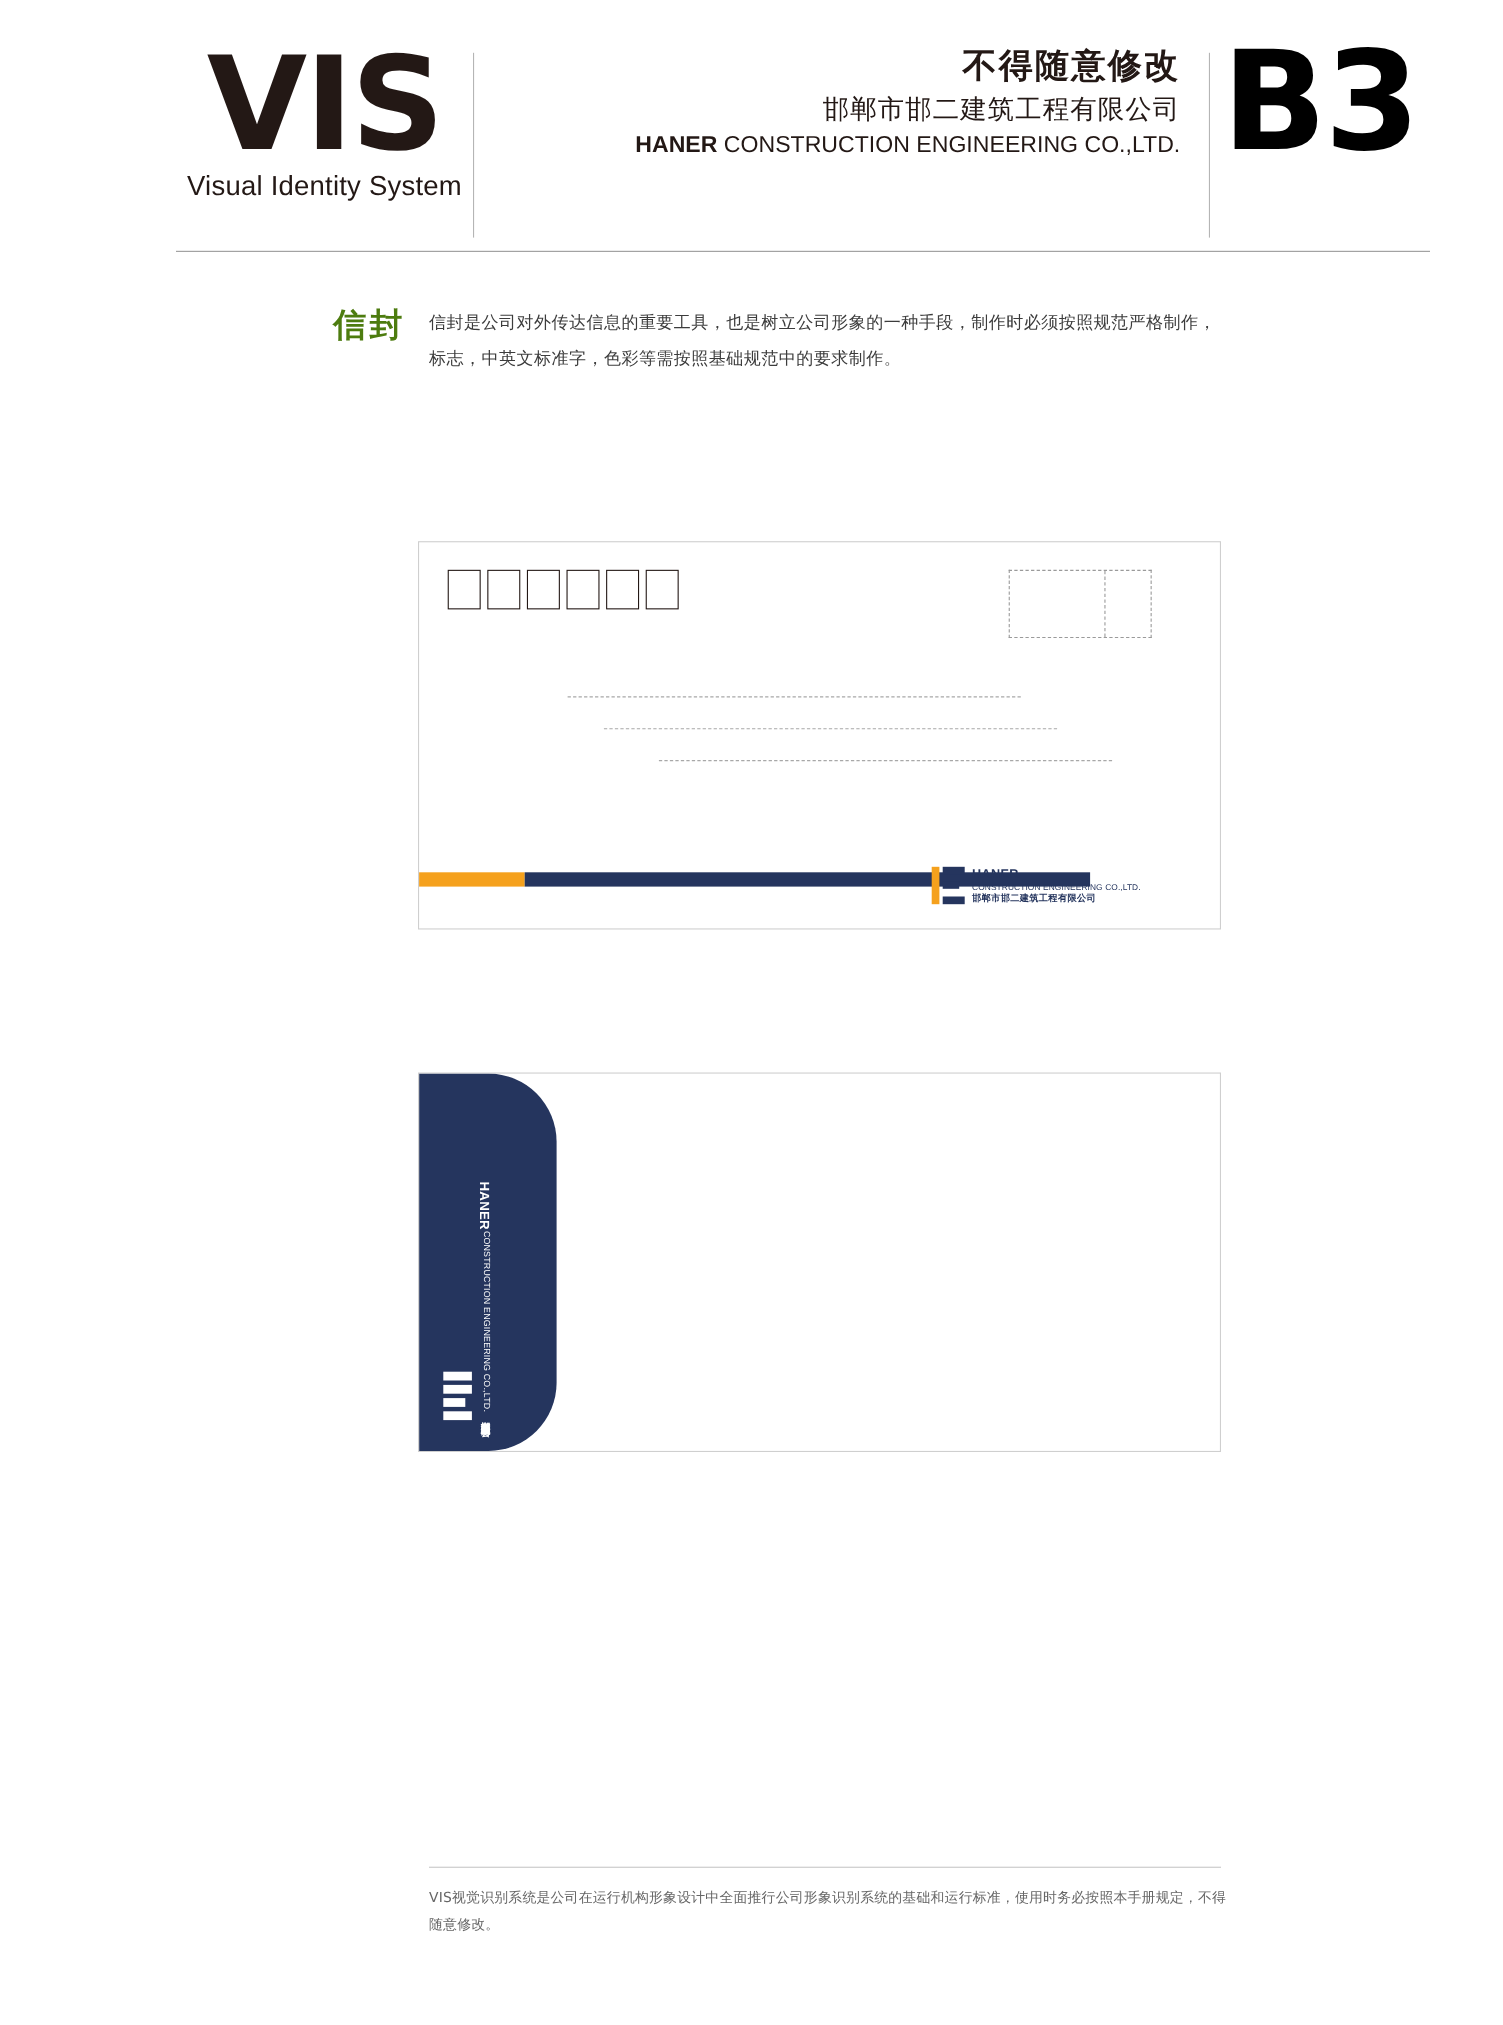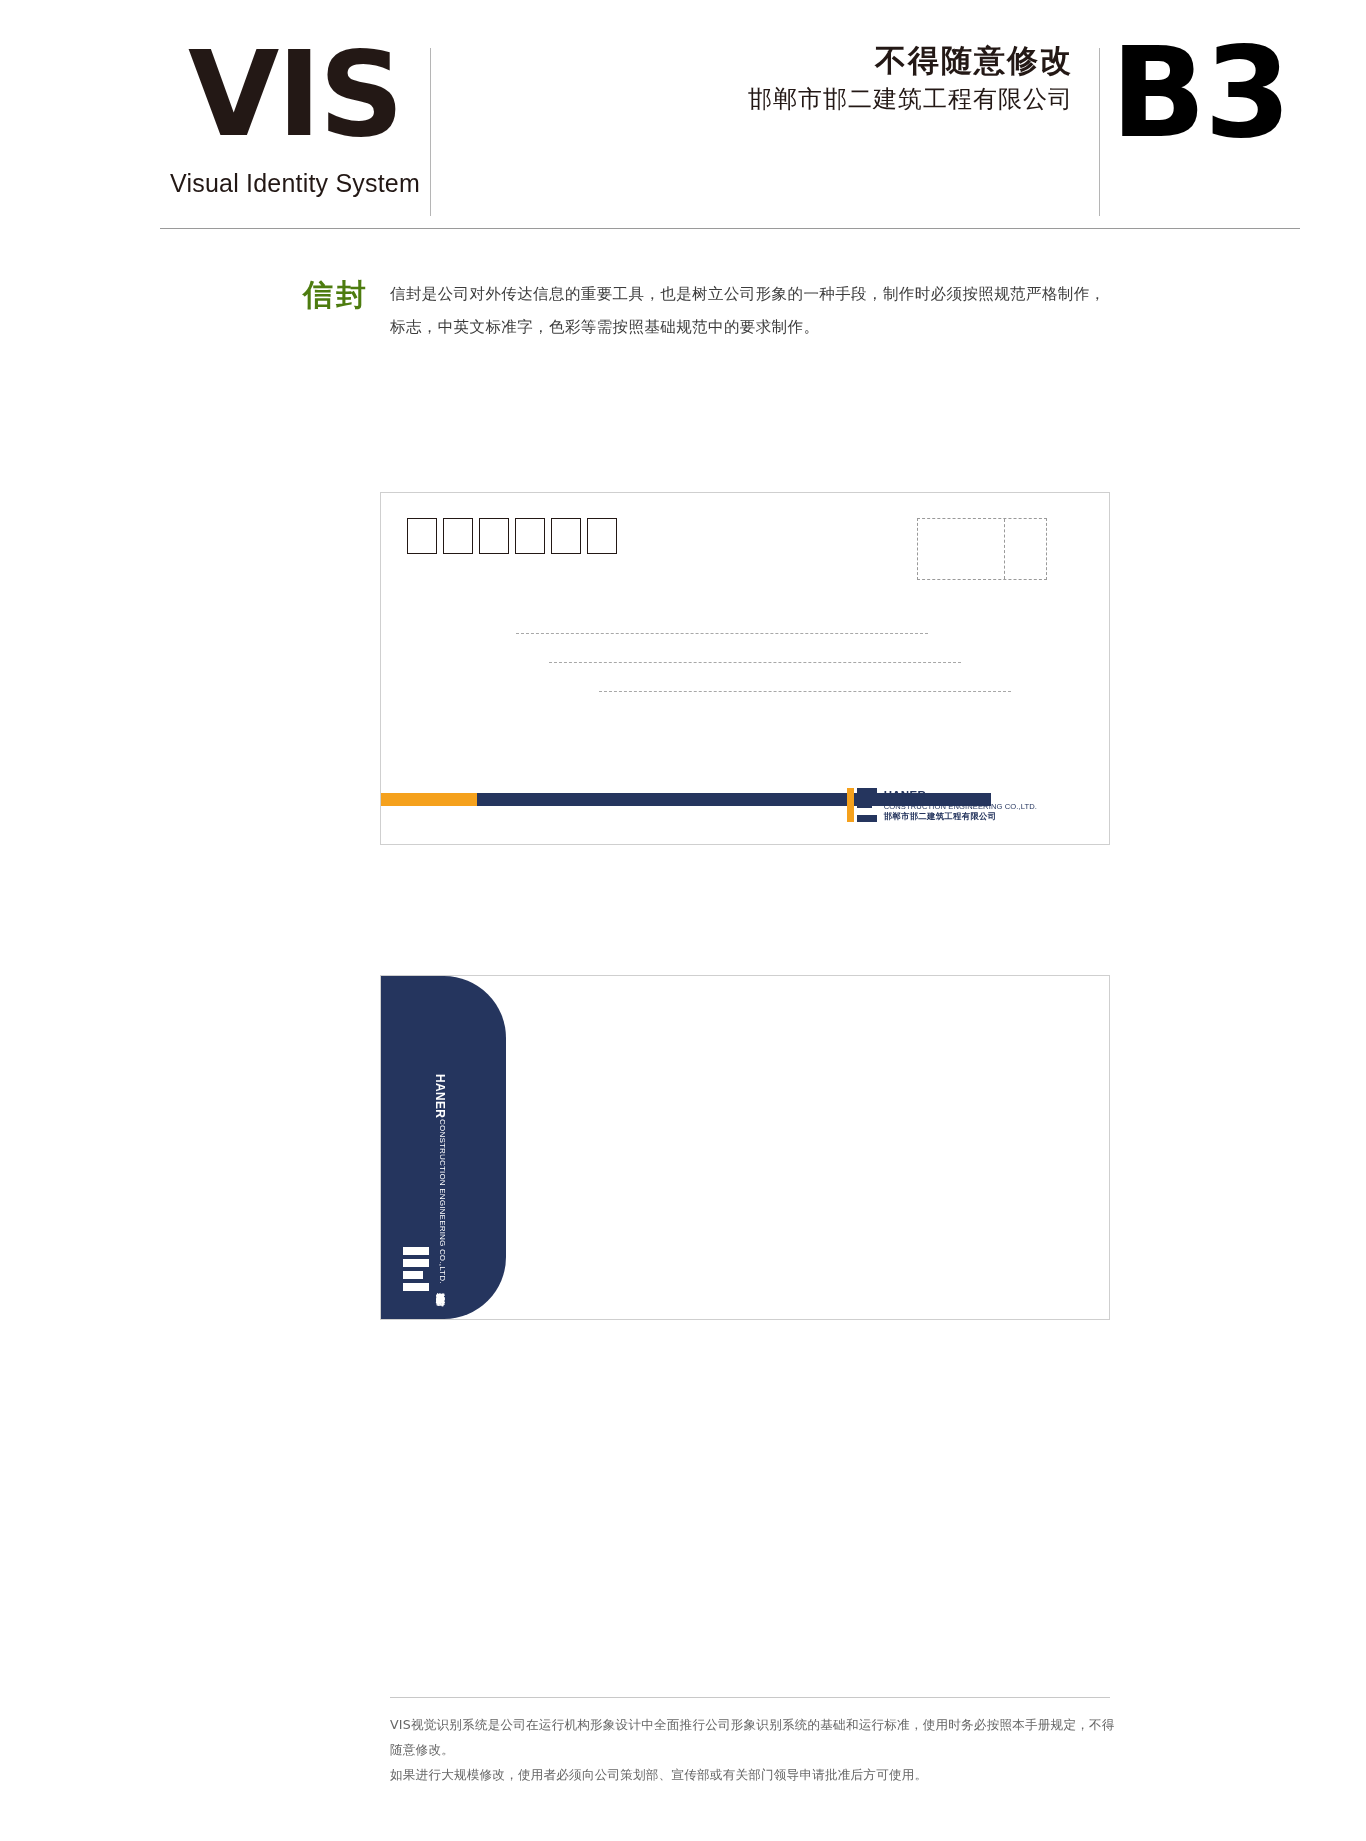--- a/index.html
+++ b/index.html
@@ -156,6 +156,7 @@
     <div class="title-block">
       <div class="t-cn-main">不得随意修改</div>
       <div class="t-cn-sub">邯郸市邯二建筑工程有限公司</div>
+      <div class="t-en"><b>HANER</b><span> CONSTRUCTION ENGINEERING CO.,LTD.</span></div>
     </div>
 
     <div class="rule-v"></div>

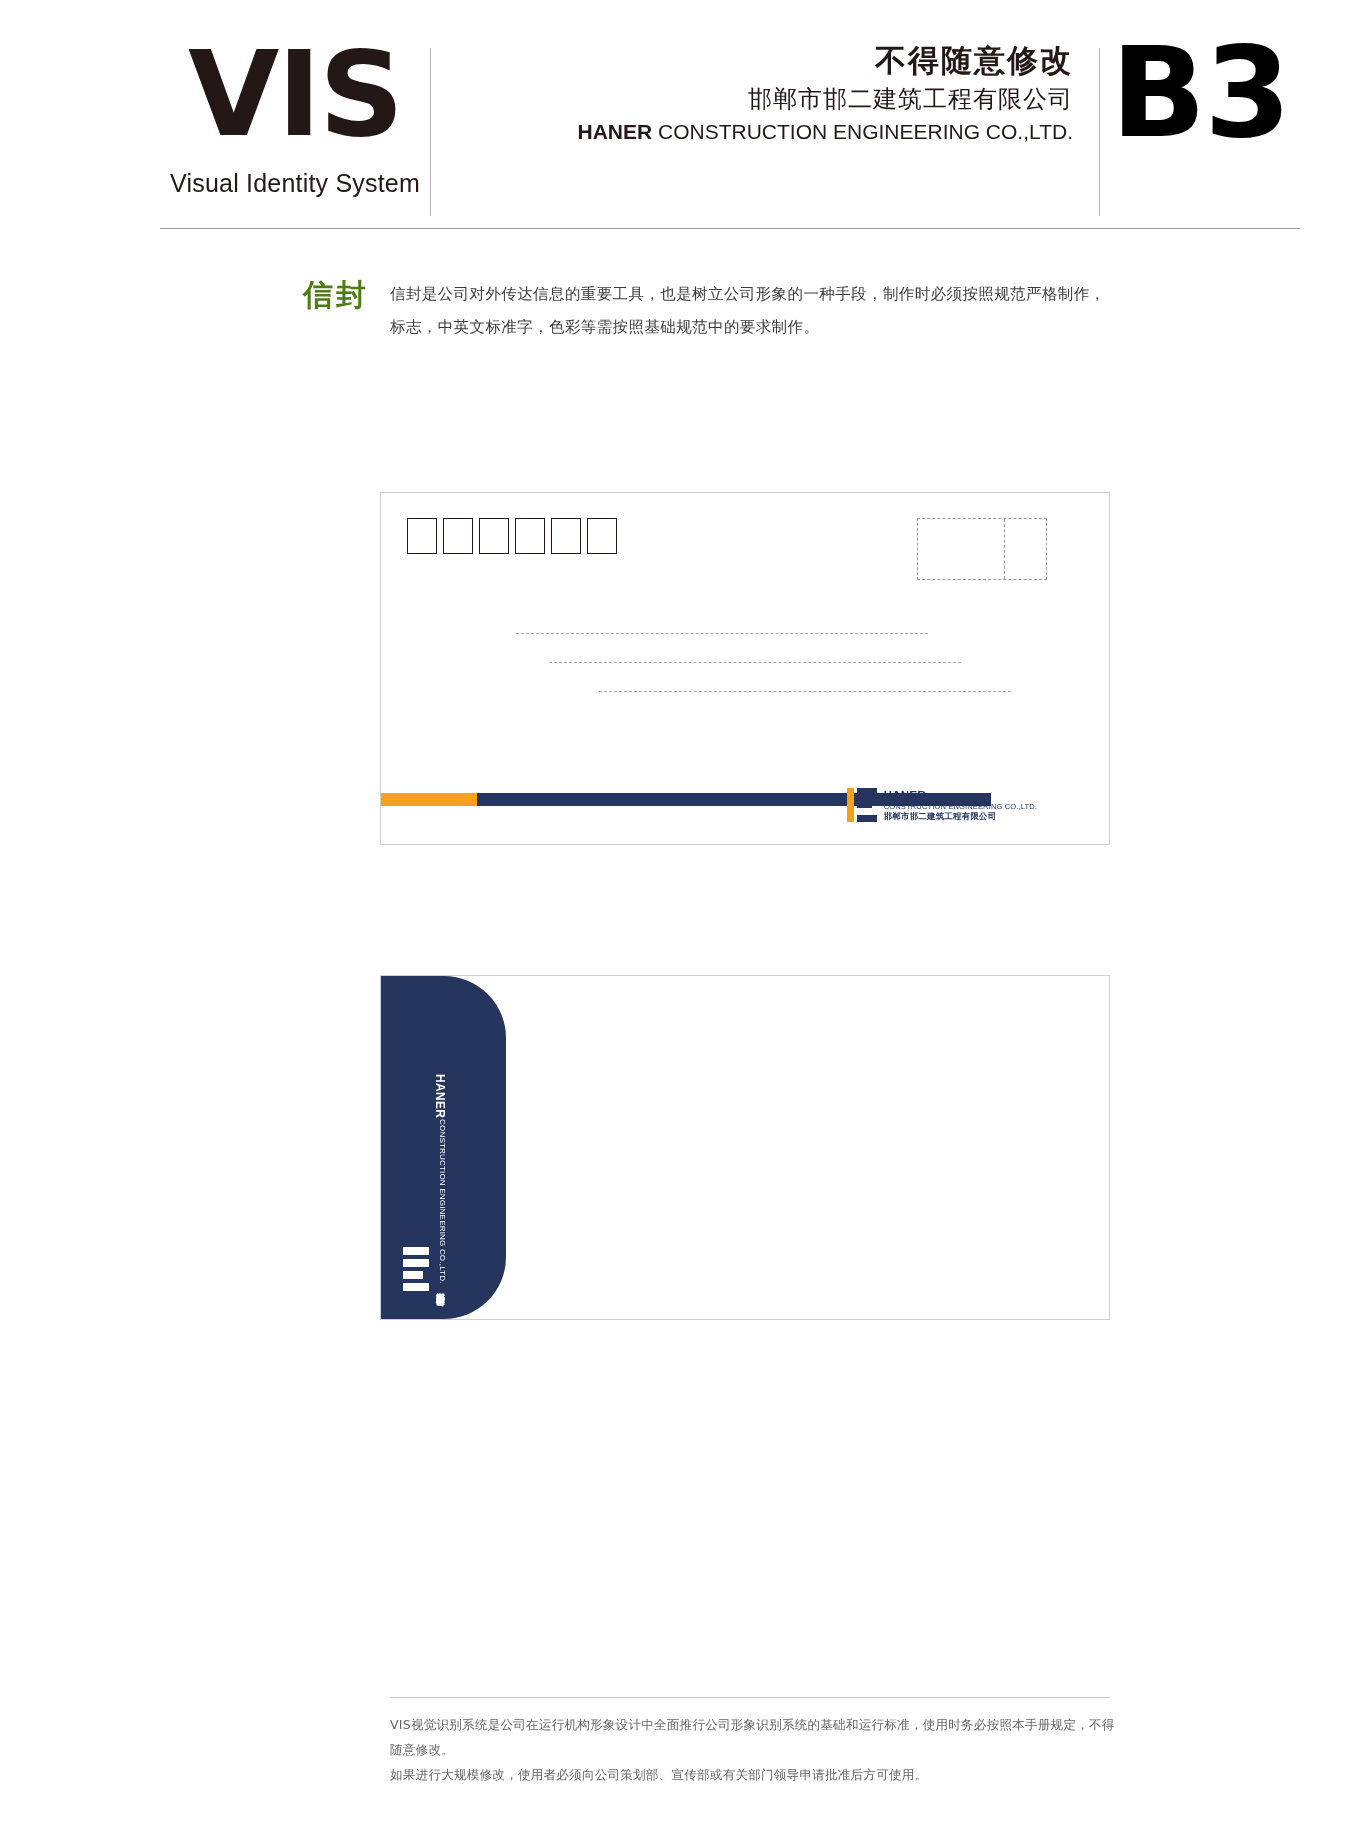--- a/index.html
+++ b/index.html
@@ -24,7 +24,7 @@
     color:#231815;font-family:"DejaVu Sans",sans-serif;
   }
   .vis-sub{
-    font-size:25px;letter-spacing:0.2px;color:#231815;margin-top:20px;
+    font-size:25px;letter-spacing:0.2px;color:#231815;margin-top:6px;
     font-family:"Liberation Sans",sans-serif;white-space:nowrap;
   }
   .rule-v{width:1px;background:#b5b5b5;align-self:stretch;margin:8px 0 4px 0;}

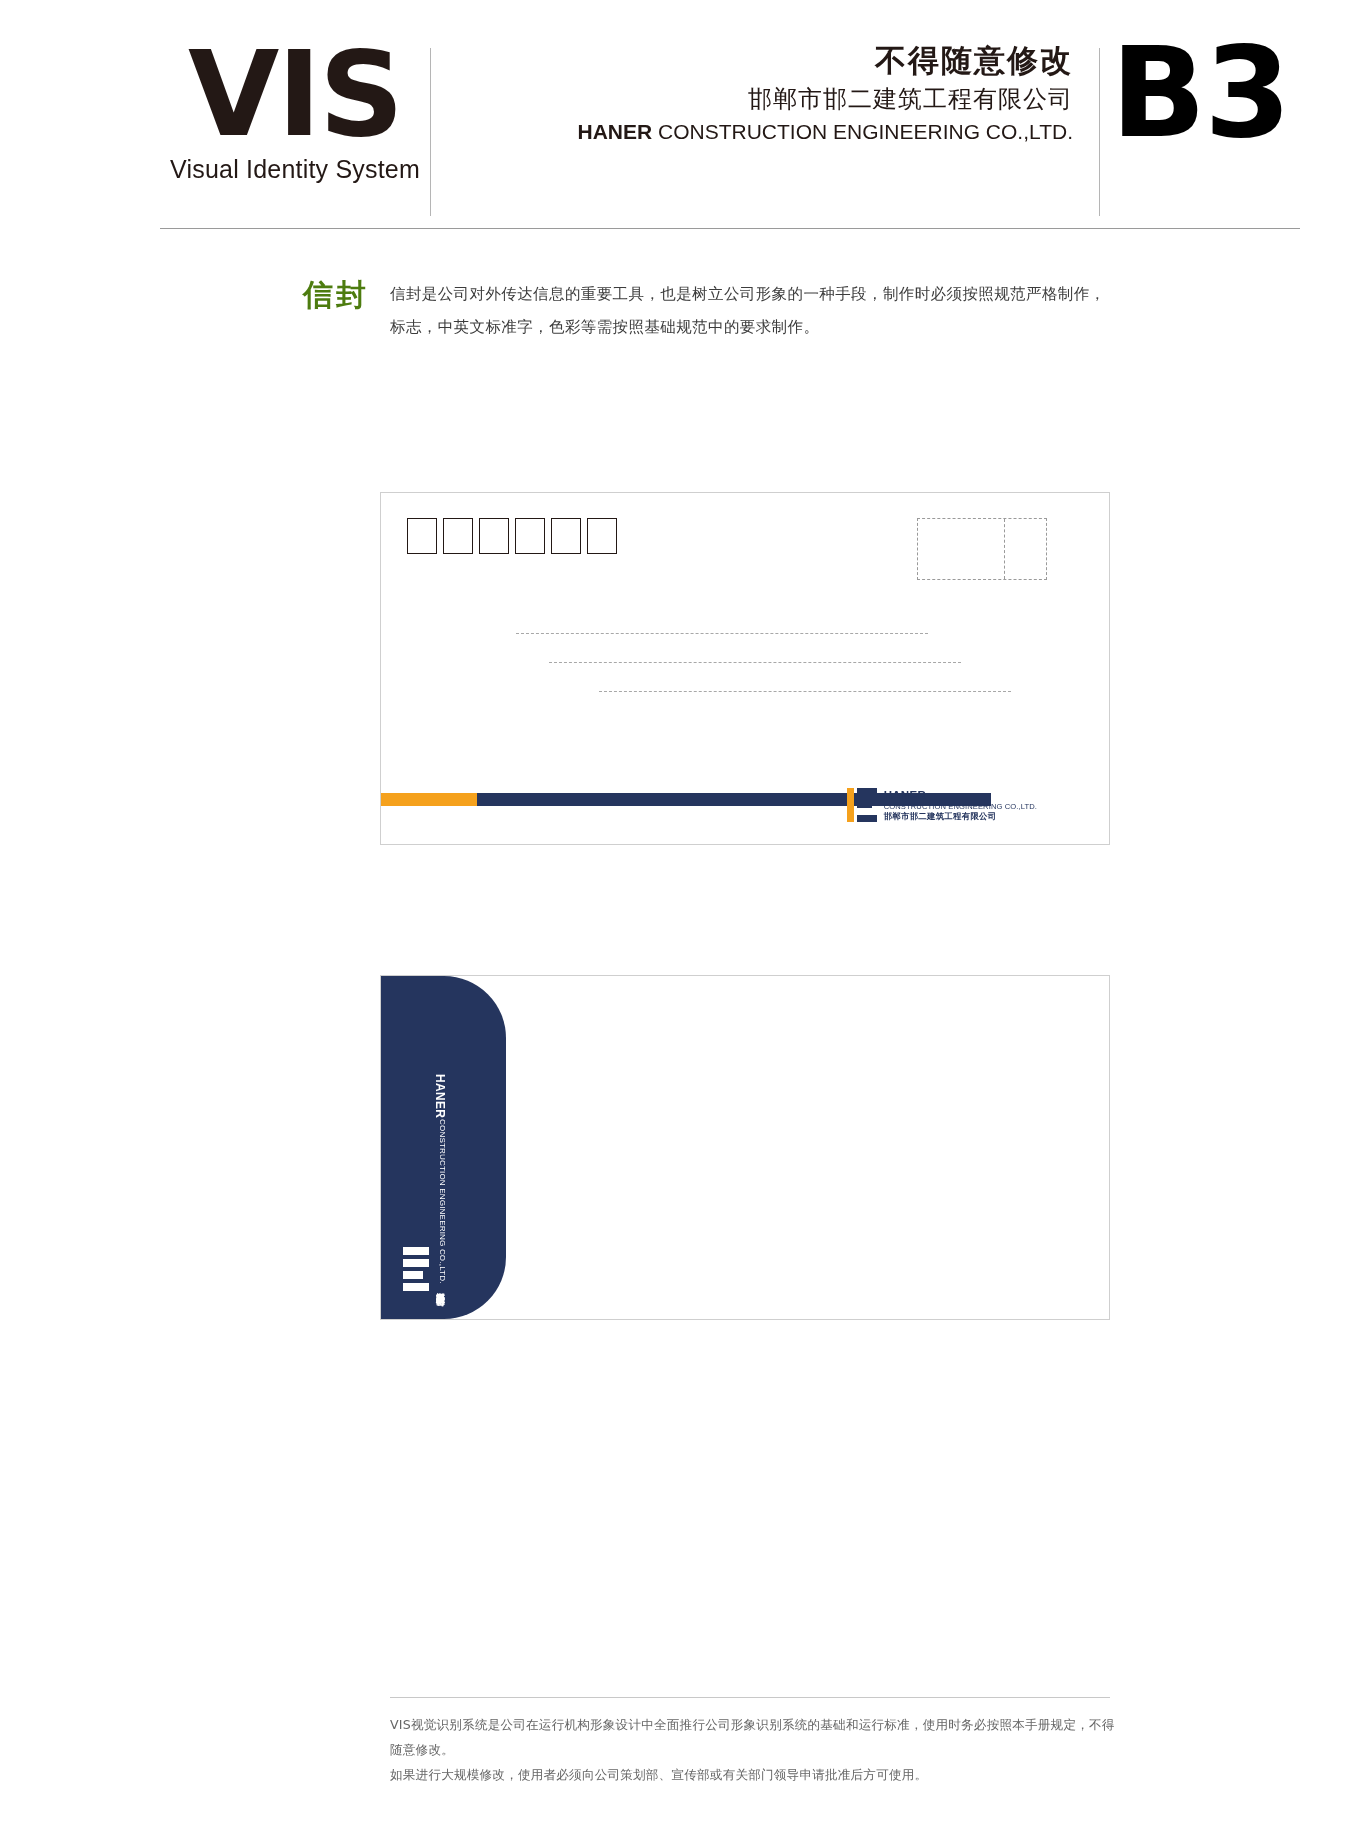--- a/index.html
+++ b/index.html
@@ -231,7 +231,6 @@
   <div class="foot-rule"></div>
   <div class="footer">
     <div>VIS视觉识别系统是公司在运行机构形象设计中全面推行公司形象识别系统的基础和运行标准，使用时务必按照本手册规定，不得随意修改。</div>
-    <div>如果进行大规模修改，使用者必须向公司策划部、宣传部或有关部门领导申请批准后方可使用。</div>
   </div>
 
 </div>

